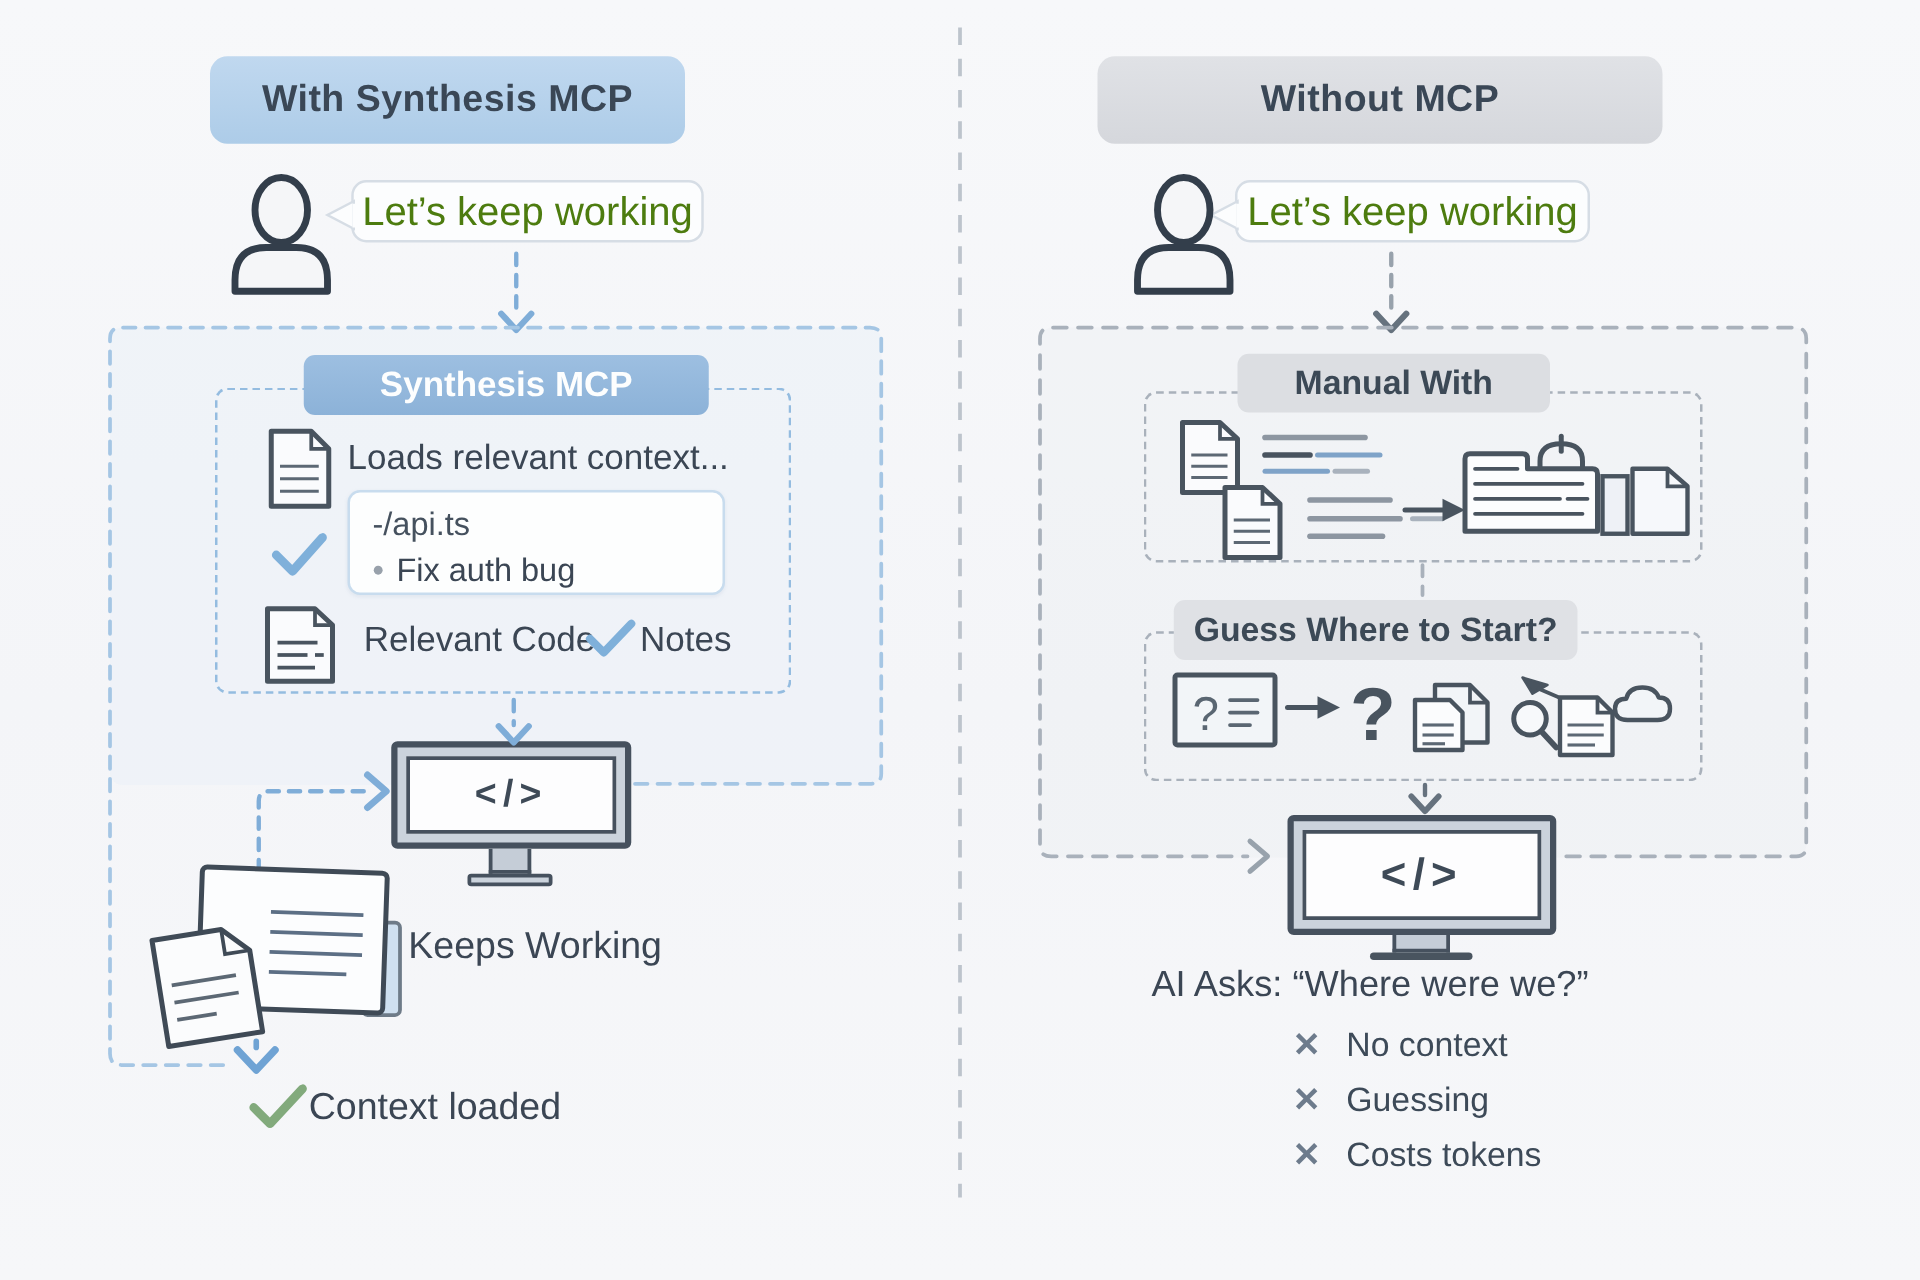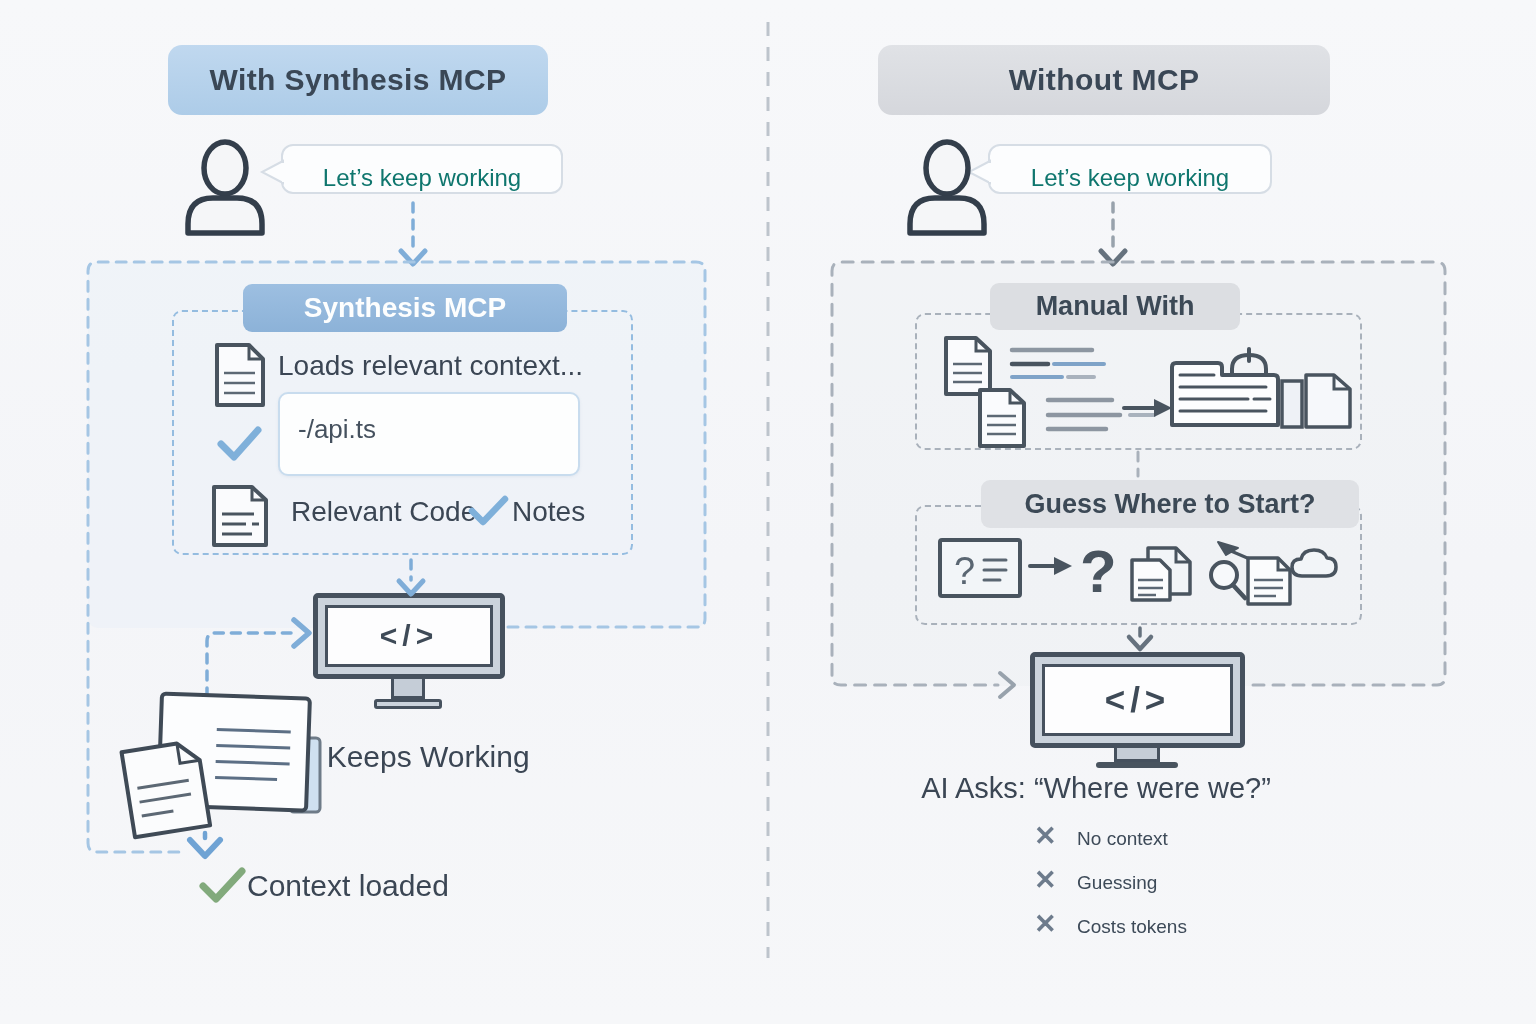--- a/index.html
+++ b/index.html
@@ -16,7 +16,7 @@
   .pill{border-radius:9px;font-size:27px;font-weight:bold;}
   .pill-blue{background:linear-gradient(180deg,#9dbfe1,#8cb2d8);color:#fdfefe;}
   .pill-gray{background:#dcdee2;color:#3c4956;}
-  .bubble{background:#fcfdfe;border:2px solid #d6dde5;border-radius:12px;font-size:24px;color:#0f766e;align-items:flex-end;}
+  .bubble{background:#fcfdfe;border:2px solid #d6dde5;border-radius:12px;font-size:32px;color:#4d7c0f;}
   .dashbox{border:2.5px dashed;border-radius:10px;background:transparent;}
   .body-txt{font-size:27px;color:#3b4654;white-space:nowrap;}
   .mframe{border:5px solid #46515e;background:#cbd3dc;border-radius:5px;padding:7px;display:flex;}

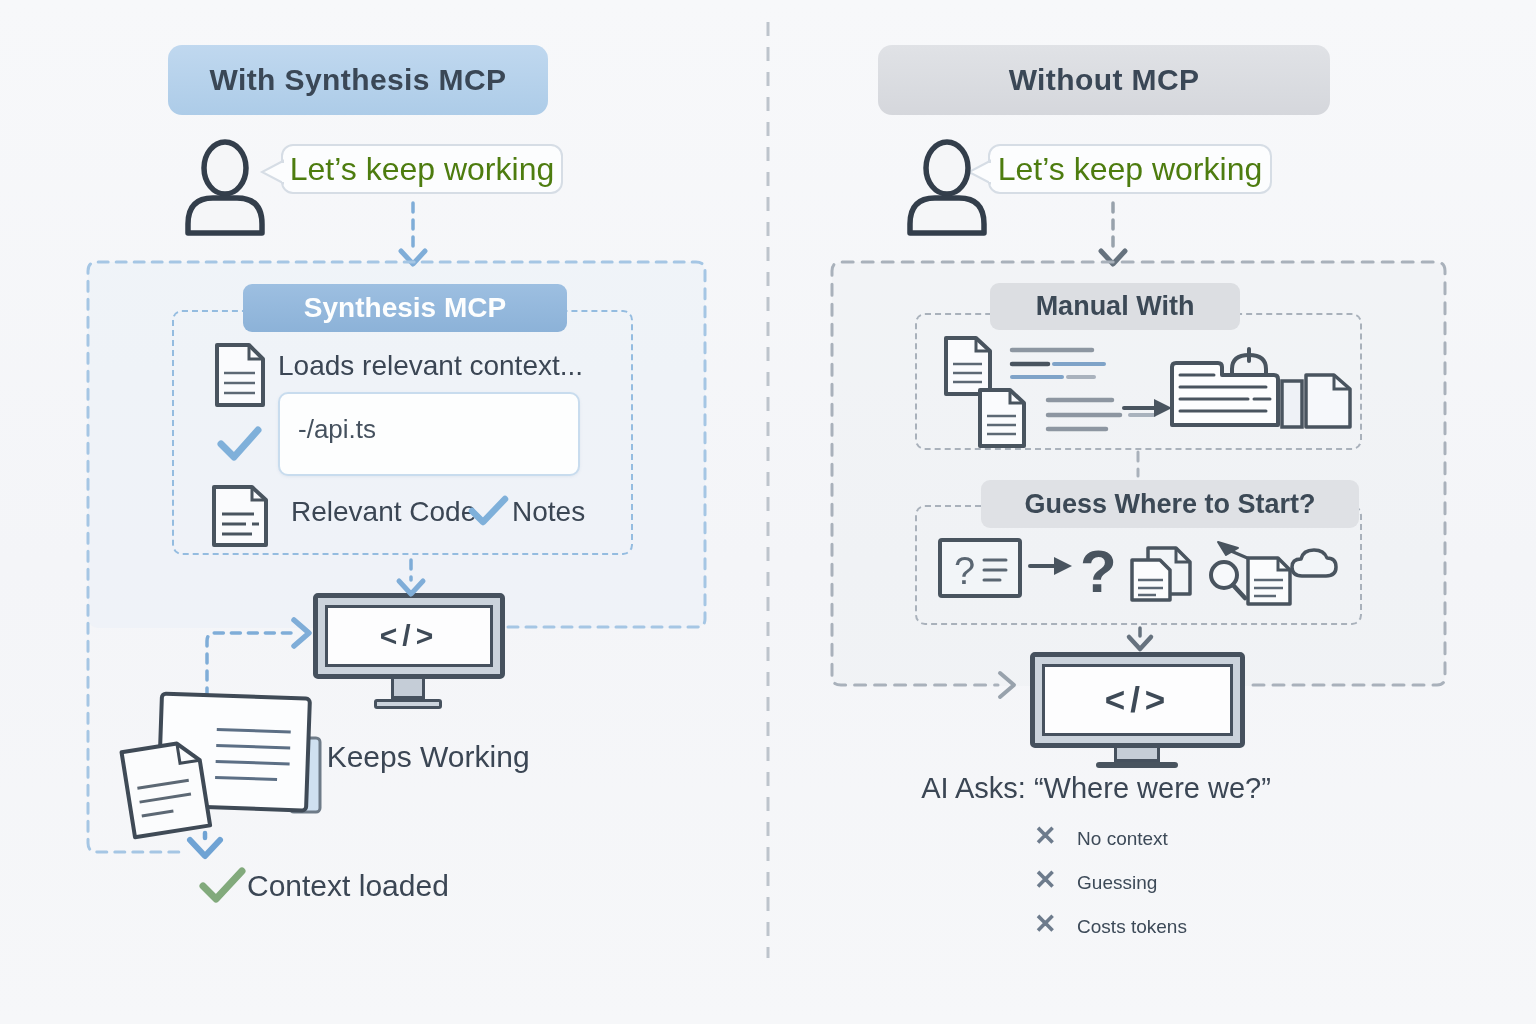--- a/index.html
+++ b/index.html
@@ -54,7 +54,7 @@
     <span>Loads relevant context...</span>
   </div>
 
-  <div class="abs" style="left:278px;top:392px;width:302px;height:84px;background:#fdfefe;border:2px solid #c8dcee;border-radius:10px;padding:20px 18px;box-shadow:0 1px 3px rgba(120,150,180,.12);">
+  <div class="abs" style="left:278px;top:392px;width:302px;height:84px;background:#fdfefe;border:2px solid #c8dcee;border-radius:10px;padding:10px 18px;box-shadow:0 1px 3px rgba(120,150,180,.12);">
     <div class="body-txt" style="font-size:26px;color:#45515e;">
       <span>-/api.ts</span>
     </div>

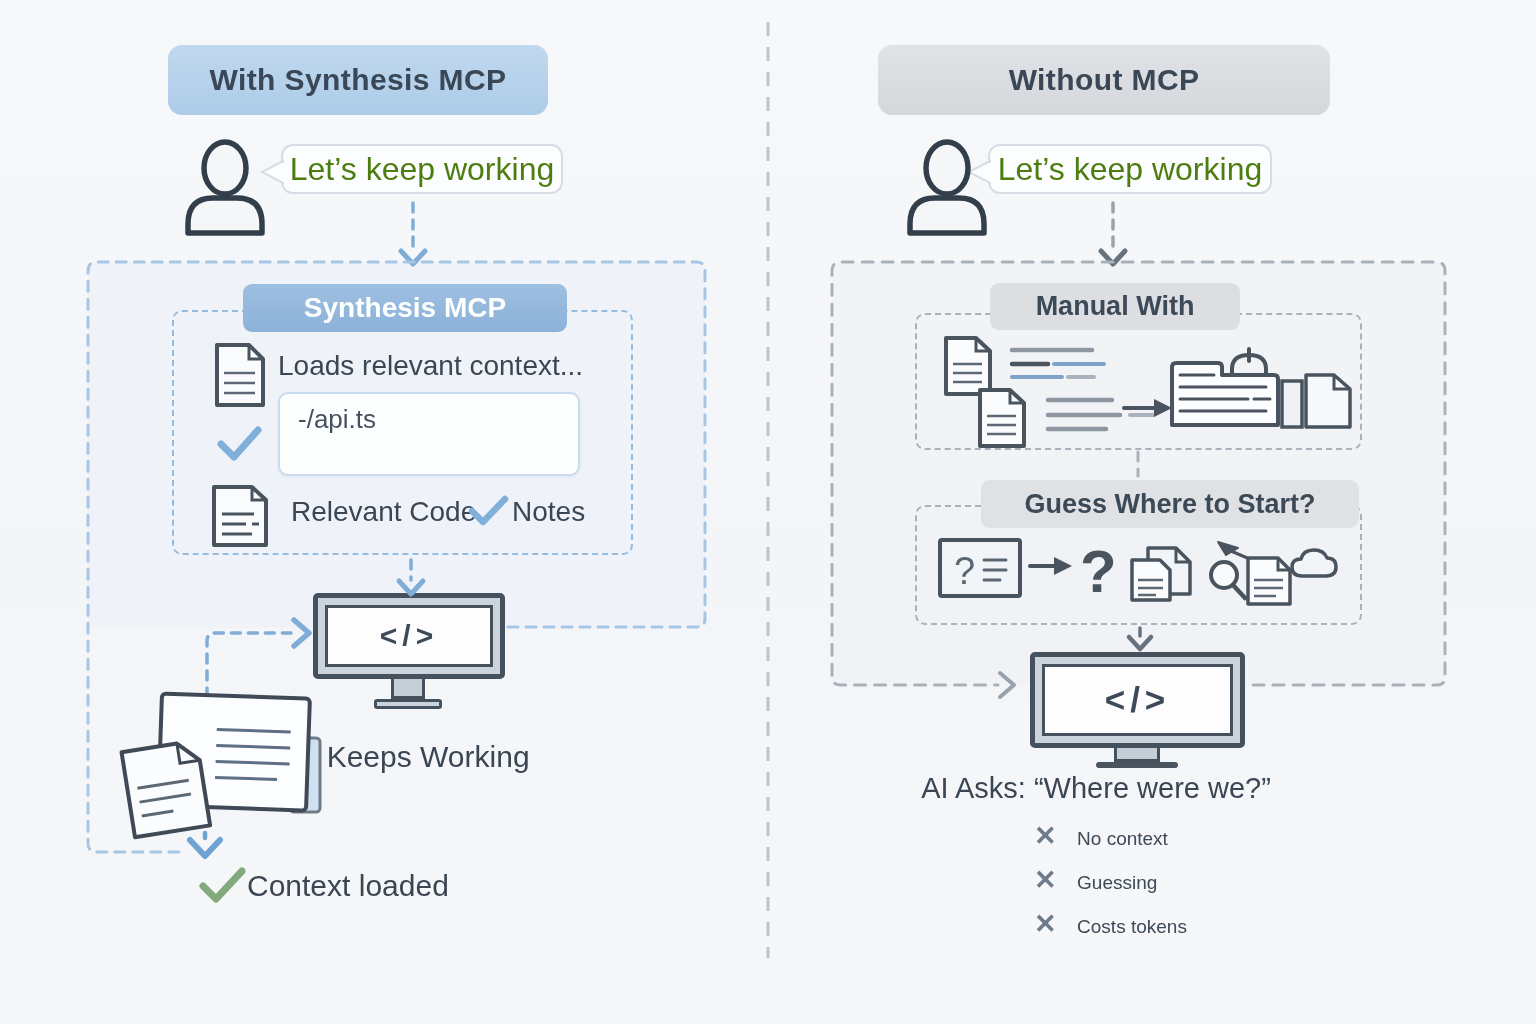--- a/index.html
+++ b/index.html
@@ -58,6 +58,9 @@
     <div class="body-txt" style="font-size:26px;color:#45515e;">
       <span>-/api.ts</span>
     </div>
+    <div class="body-txt" style="font-size:26px;margin-top:6px;">
+      <span style="color:#98a1ab;margin-right:10px;">•</span><span>Fix auth bug</span>
+    </div>
   </div>
 
   <div class="abs body-txt" style="left:291px;top:496px;font-size:28px;">

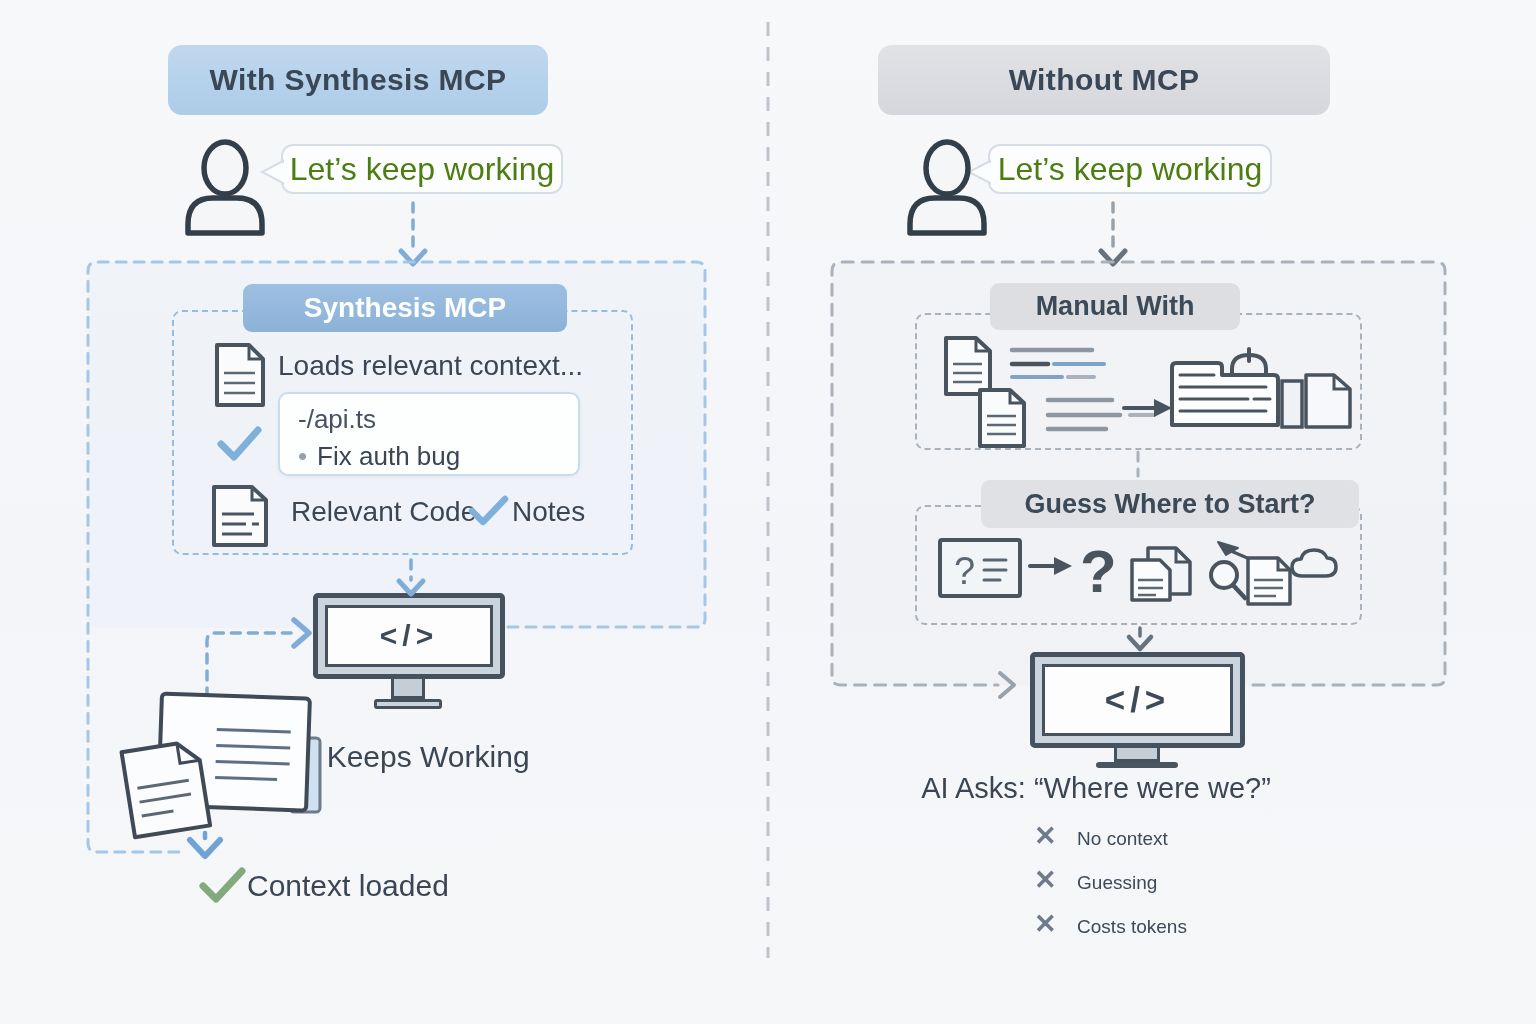--- a/index.html
+++ b/index.html
@@ -100,7 +100,7 @@
   </div>
 
   <div class="abs dashbox" style="left:915px;top:505px;width:447px;height:120px;border-color:#a9b1bb;"></div>
-  <div class="abs ctr pill pill-gray" style="left:981px;top:480px;width:378px;height:48px;background:#dfe1e5;text-align:center;">
+  <div class="abs ctr pill pill-gray" style="left:939px;top:480px;width:323px;height:48px;background:#dfe1e5;text-align:center;">
     <span>Guess Where to Start?</span>
   </div>
 

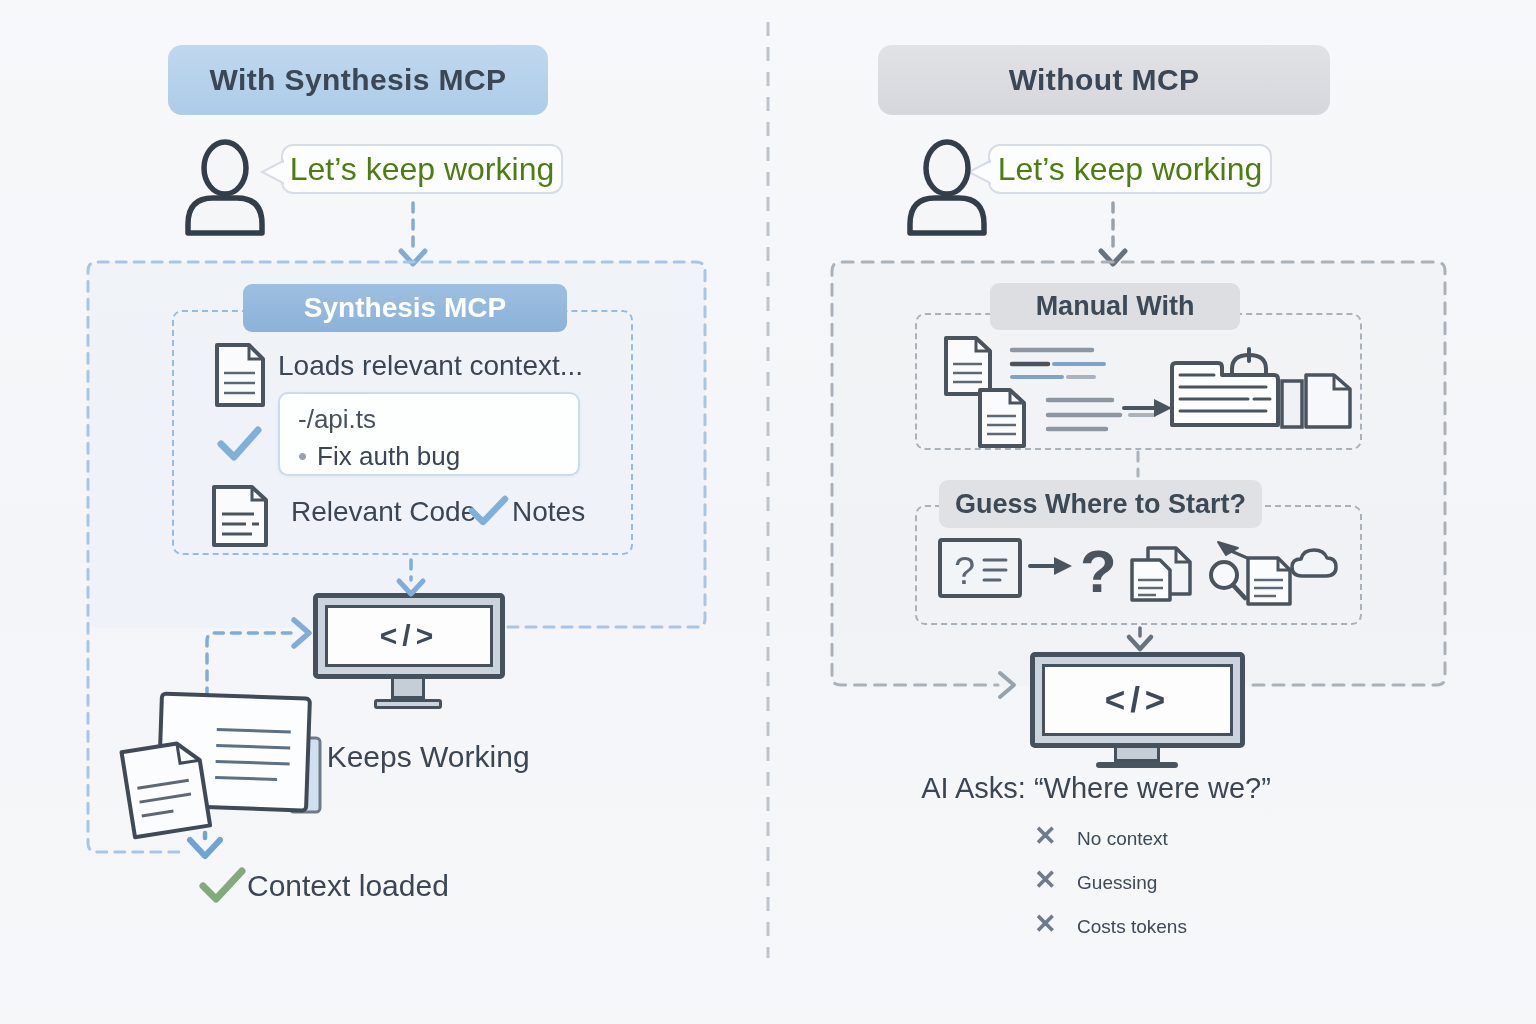--- a/index.html
+++ b/index.html
@@ -24,7 +24,7 @@
            justify-content:center;font-weight:bold;color:#3e4a57;letter-spacing:5px;}
   .region{border-radius:10px;}
   .xmark{font-size:27px;font-weight:bold;color:#6d7b8c;}
-  .plist-label{font-size:19px;color:#3d4a58;}
+  .plist-label{font-size:27px;color:#3d4a58;}
   svg{display:block;}
   #overlay{position:absolute;left:0;top:0;pointer-events:none;}
 </style>

